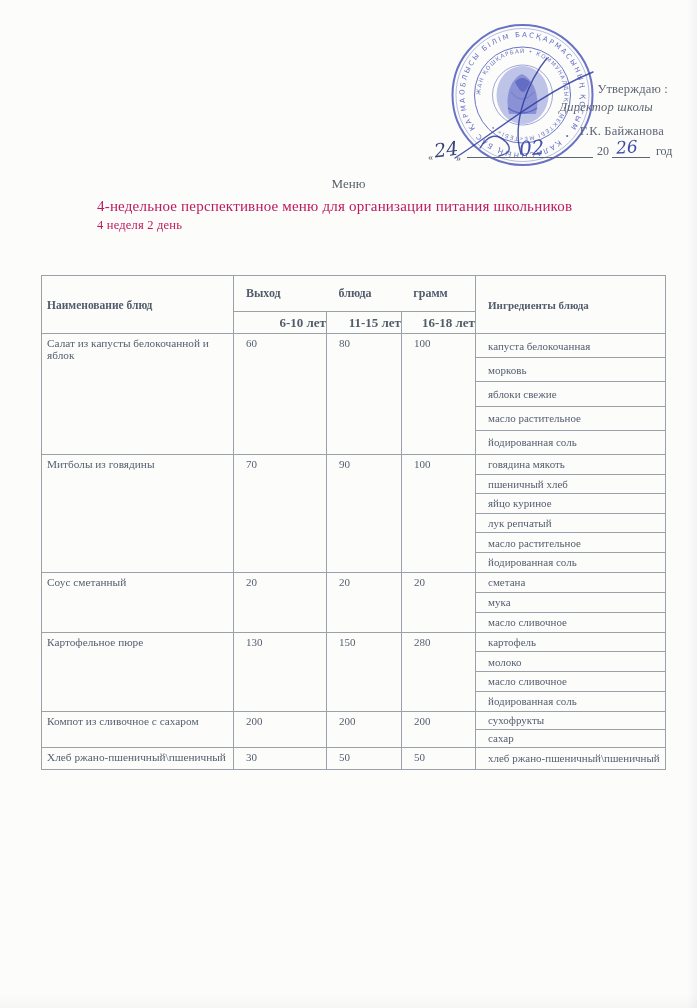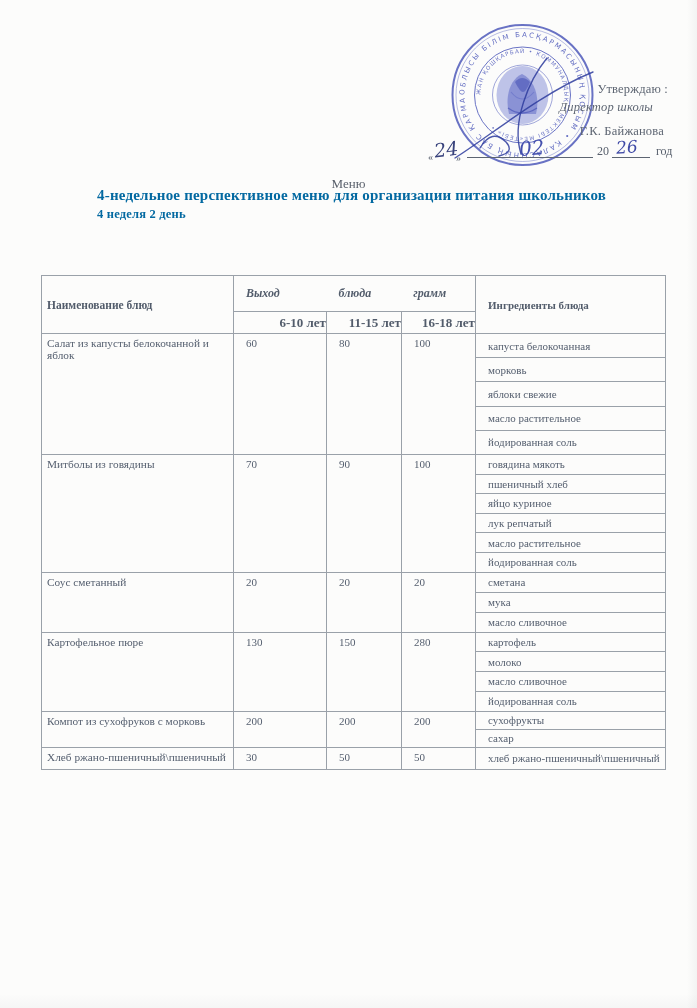--- a/index.html
+++ b/index.html
@@ -53,8 +53,8 @@
   
   .menu-heading { position: absolute; left: 0; top: 176px; width: 697px;
     text-align: center; font-size: 13px; color: #585f6a; }
-  .doc-title { position: absolute; left: 97px; top: 186px; width: 578px;
-    font-weight: bold; font-size: 15px; line-height: 19px; color: #0369a1; letter-spacing: 0.2px; }
+  .doc-title { position: absolute; left: 97px; top: 197px; width: 578px;
+    font-weight: normal; font-size: 15px; line-height: 19px; color: #be185d; letter-spacing: 0.2px; }
   .doc-title .season-note { font-size: 12px; letter-spacing: 0.4px; }
   .doc-title .week-day { font-size: 12.5px; line-height: 18px; }
 

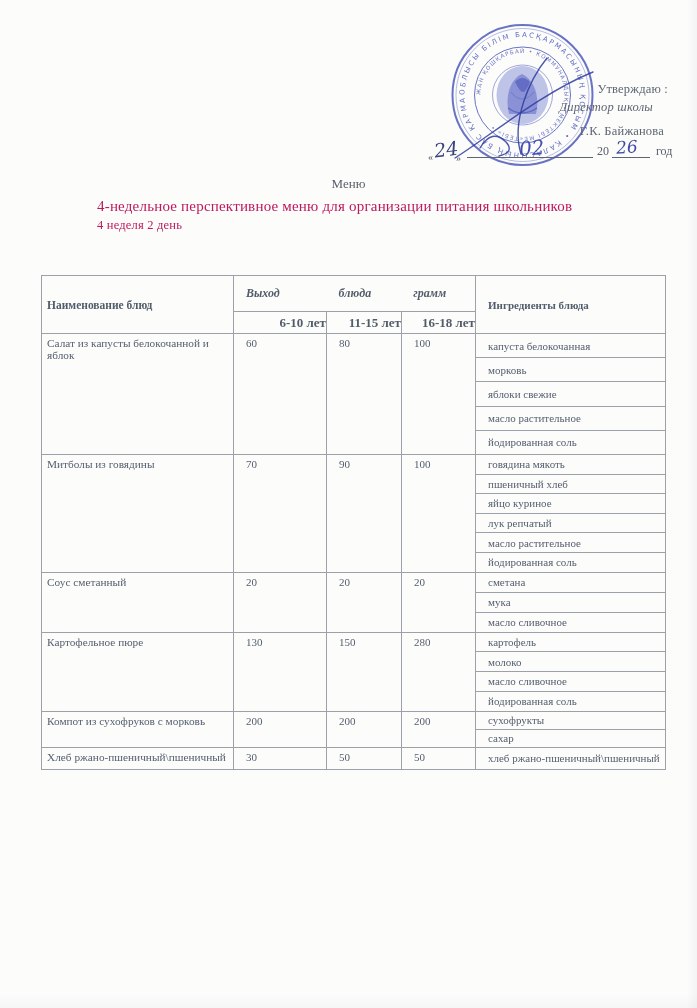--- a/index.html
+++ b/index.html
@@ -65,7 +65,7 @@
   .menu-table th, .menu-table td { border: 1px solid #9aa1a9; overflow: hidden; }
   .menu-table th { font-weight: bold; color: #525c6b; }
   th.h-name { text-align: left; vertical-align: middle; padding-left: 5px; font-size: 11.5px; }
-  th.h-merged { height: 36px; vertical-align: middle; padding: 0; font-style: italic; }
+  th.h-merged { height: 36px; vertical-align: middle; padding: 0; }
   .merged-words { display: flex; width: 100%; }
   .merged-words span { text-align: left; padding-left: 12px; font-size: 12px; }
   .mw-1 { width: 93px; } .mw-2 { width: 75px; } .mw-3 { width: 74px; }

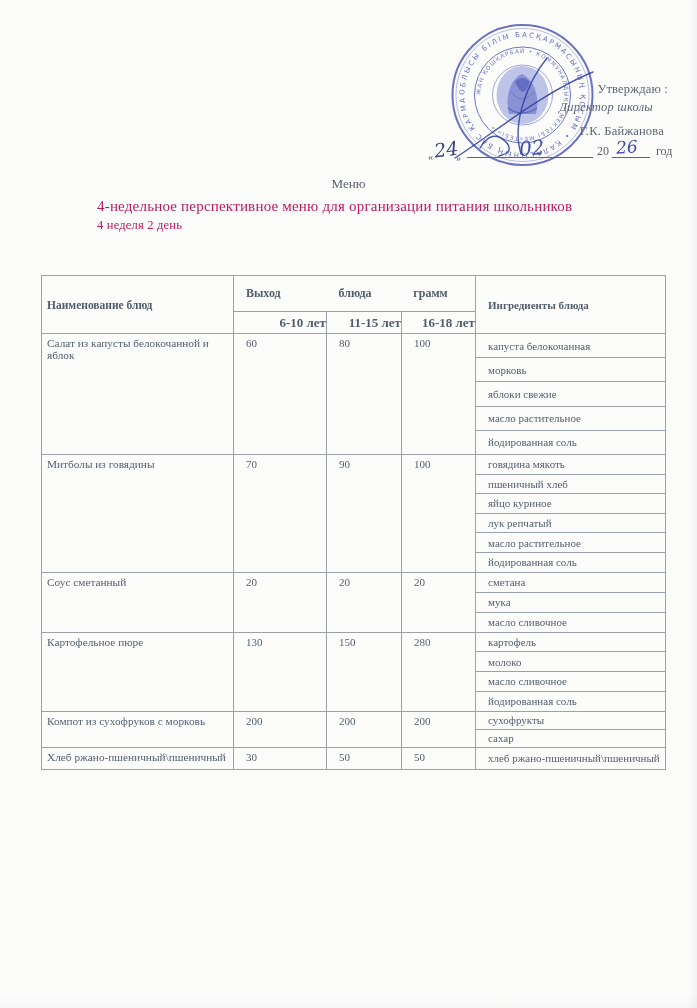--- a/index.html
+++ b/index.html
@@ -236,7 +236,7 @@
         <td class="c-ing">йодированная соль</td>
       </tr>
       <tr style="height: 18px;">
-        <td class="c-name" rowspan="2">Компот из сухофруков с морковь</td>
+        <td class="c-name" rowspan="2">Компот из сливочное с сахаром</td>
         <td class="c-val" rowspan="2">200</td>
         <td class="c-val" rowspan="2">200</td>
         <td class="c-val" rowspan="2">200</td>

